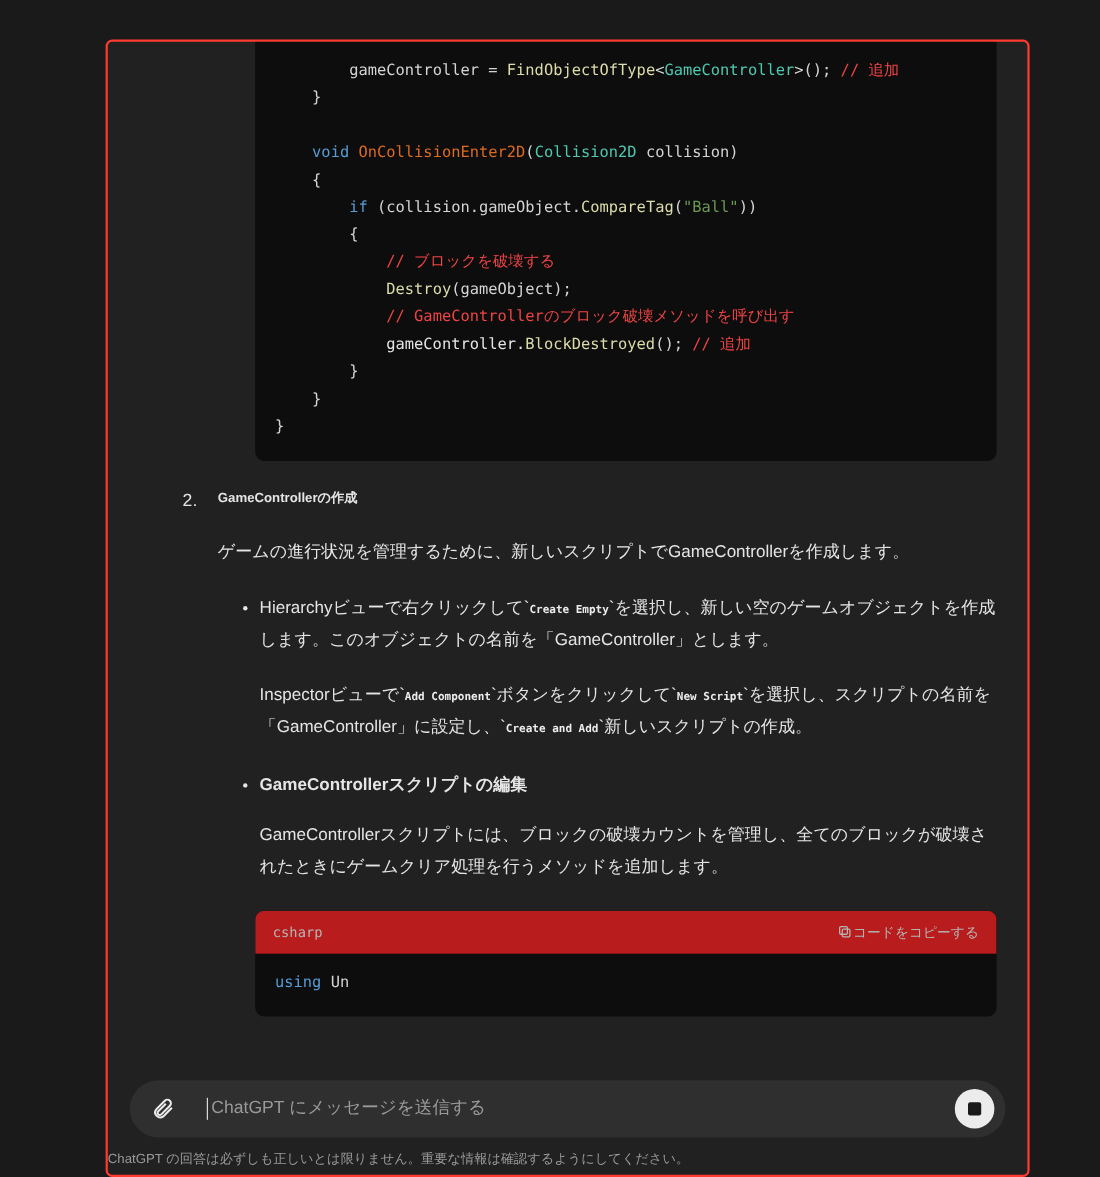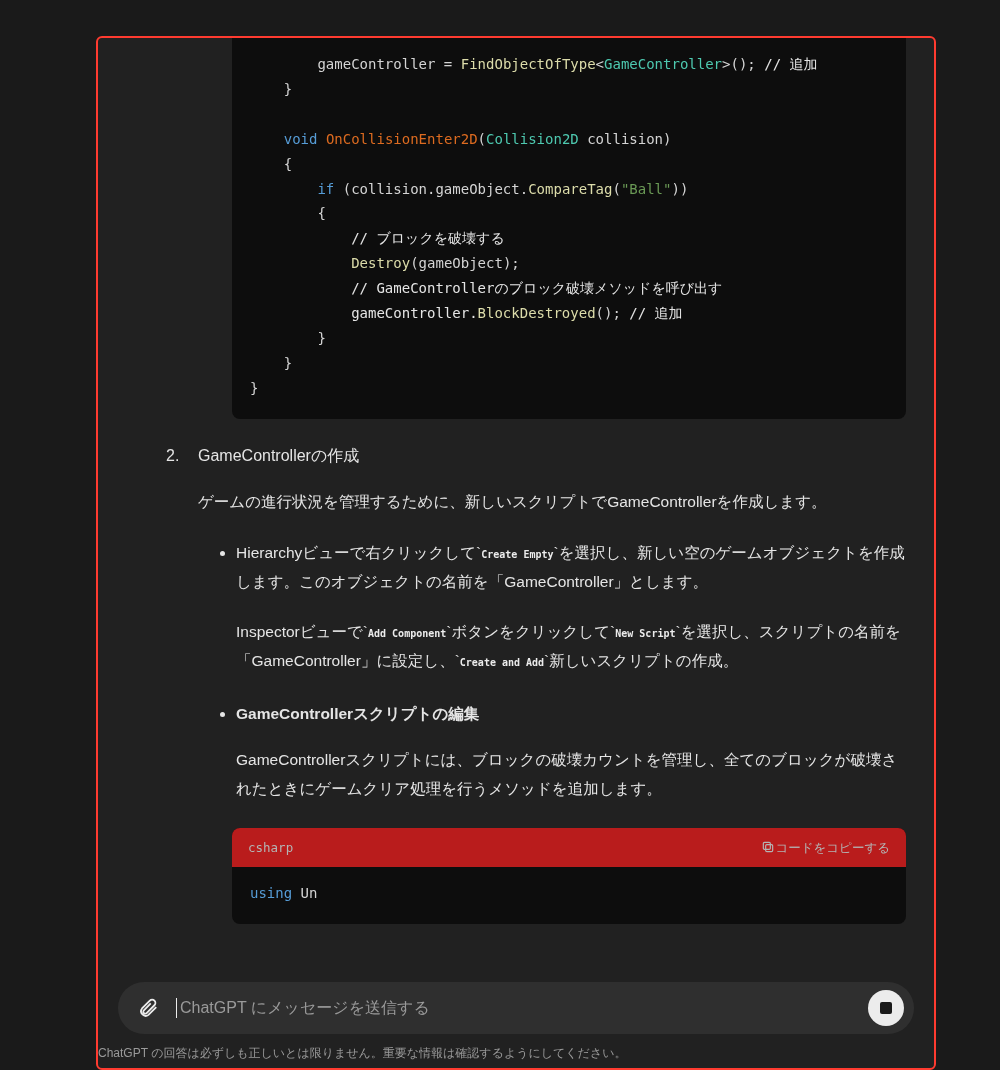--- a/index.html
+++ b/index.html
@@ -19,7 +19,7 @@
   .tk-fn { color: #dcdcaa; }
   .tk-fn-def { color: #dd6b20; }
   .tk-str { color: #6a9955; }
-  .tk-cm { color: #e5e5e5; margin-top: 24px; }
+  .tk-cm { color: #ef4444; margin-top: 24px; }
   .tk-pn { color: #d4d4d4; }
   .tk-id { color: #d4d4d4; }
 

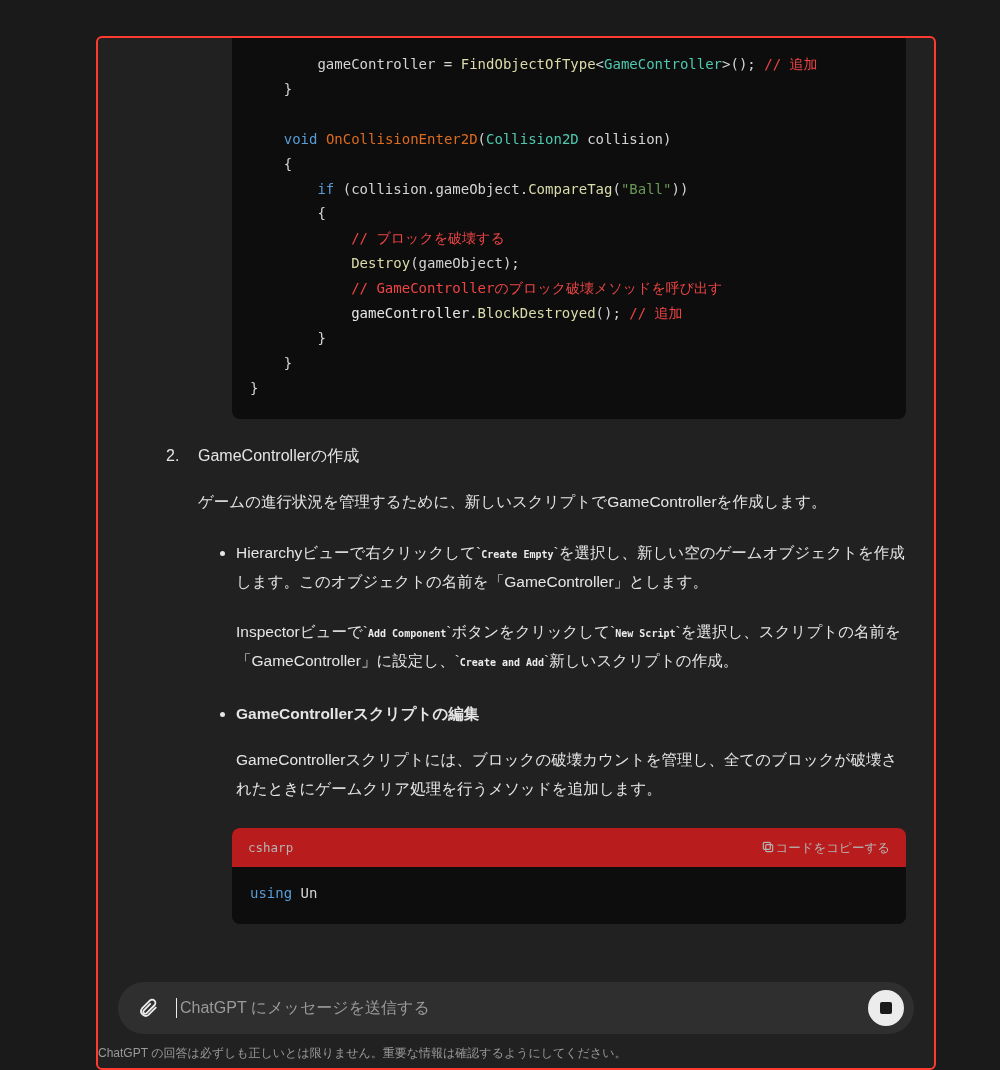--- a/index.html
+++ b/index.html
@@ -26,7 +26,7 @@
   
   .step { display: flex; gap: 14px; margin: 0 0 18px 40px; }
   .step .num { color: #e5e5e5; font-size: 16px; font-weight: 400; min-width: 18px; }
-  .step .title { font-weight: 400; font-size: 16px; }
+  .step .title { font-weight: 700; font-size: 12px; }
 
   .para { margin: 0 0 22px 72px; }
 

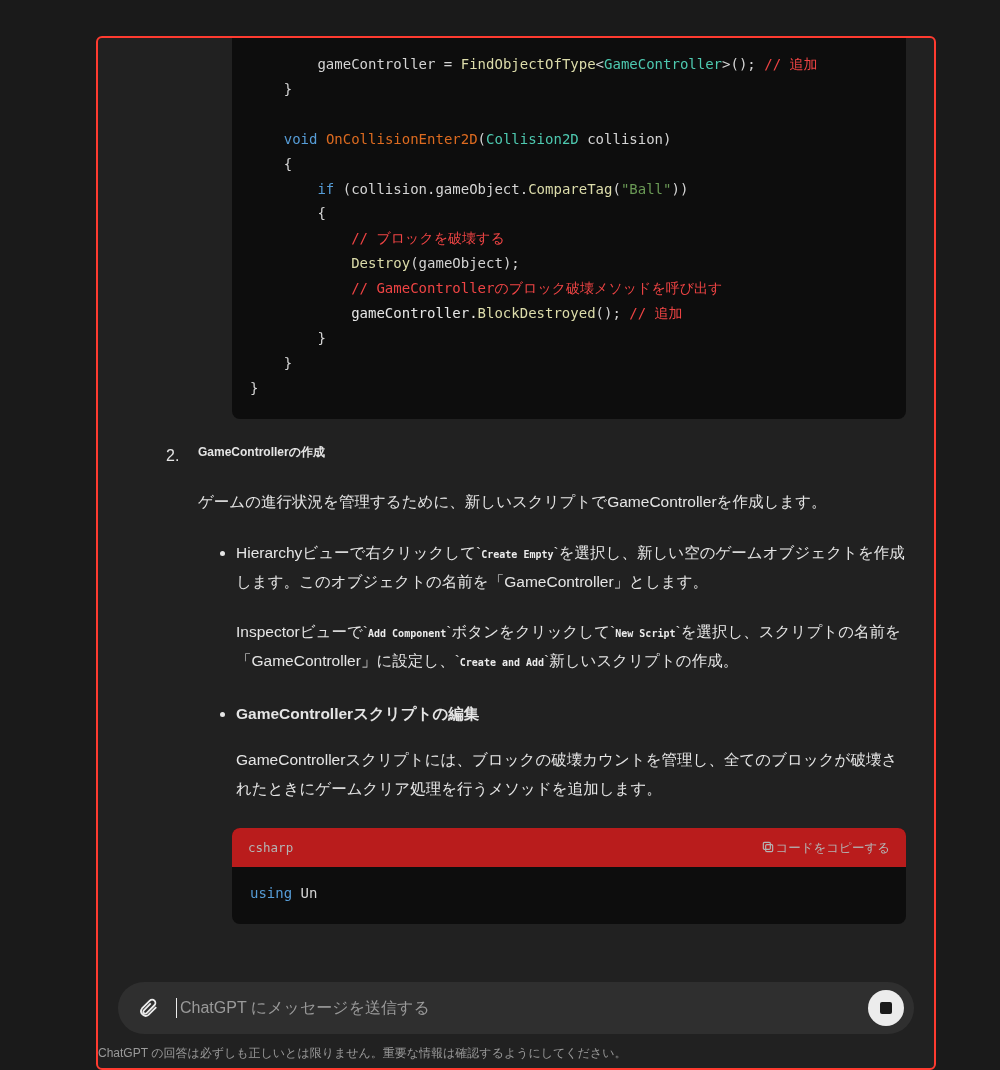--- a/index.html
+++ b/index.html
@@ -40,7 +40,7 @@
   .codeblock.bottom { margin-left: 106px; margin-bottom: 8px; }
 
   
-  .inputbar { position: absolute; left: 20px; right: 20px; bottom: 34px; height: 52px; background: #2f2f2f; border-radius: 28px; display: flex; align-items: center; padding: 0 10px 0 14px; gap: 12px; }
+  .inputbar { position: absolute; left: 20px; right: 20px; bottom: 34px; height: 52px; background: #2f2f2f; border-radius: 28px; display: flex; align-items: center; padding: 0 10px 0 14px; gap: 24px; }
   .attach { width: 32px; height: 32px; display: flex; align-items: center; justify-content: center; color: #ececec; cursor: pointer; }
   .attach svg { width: 22px; height: 22px; stroke: #ececec; fill: none; stroke-width: 2; }
   .msginput { flex: 1; background: transparent; border: none; outline: none; color: #ececec; font-size: 16px; }

